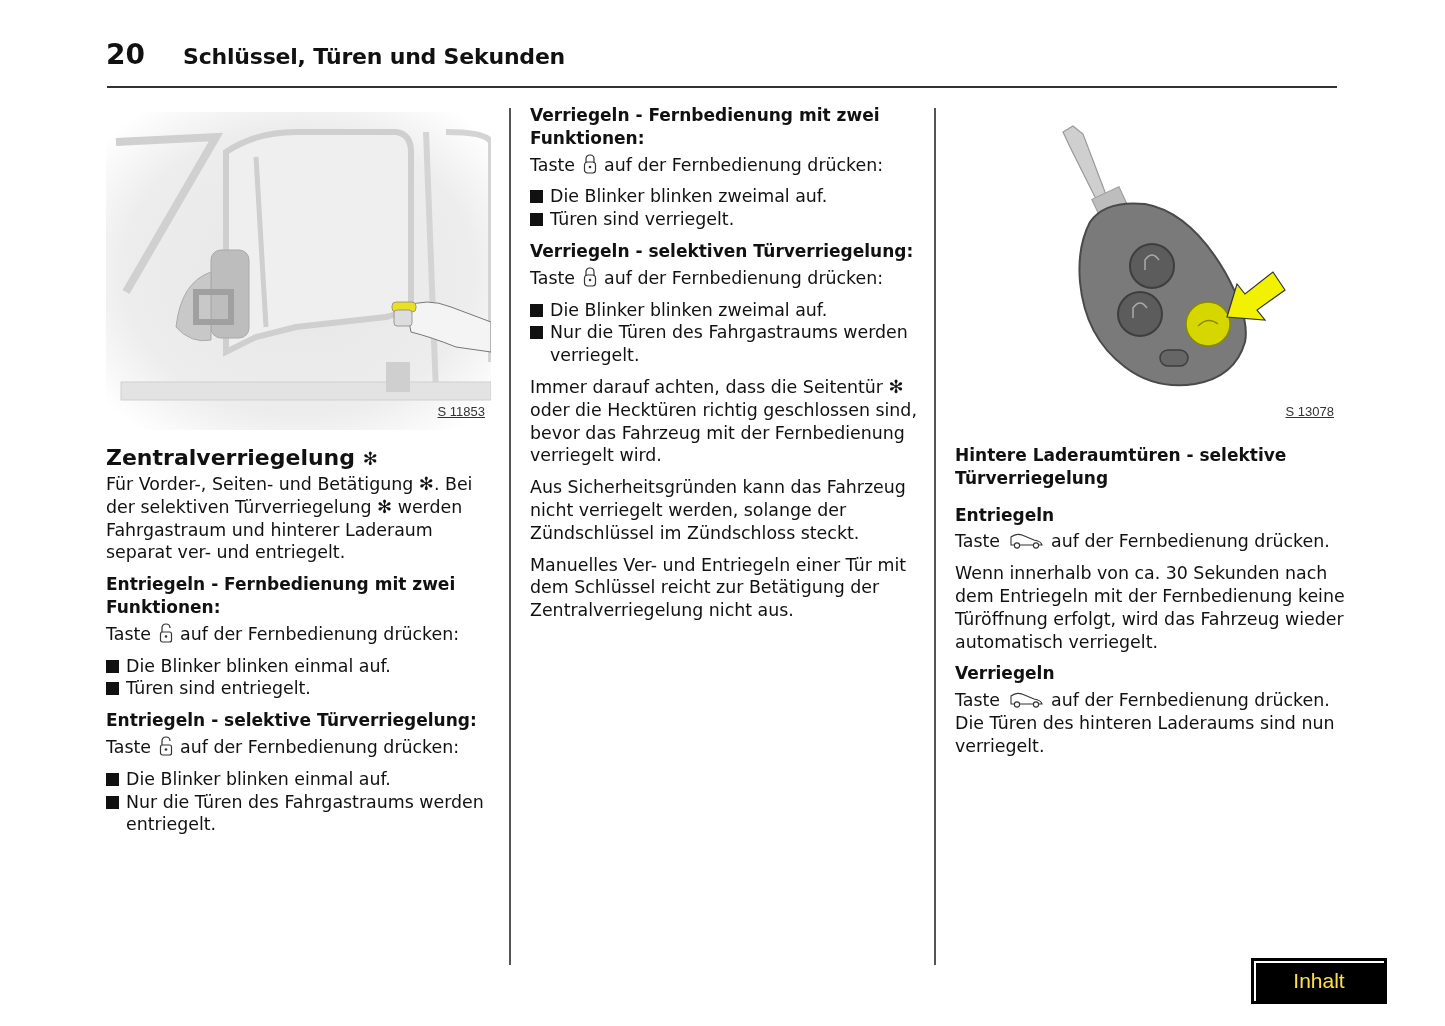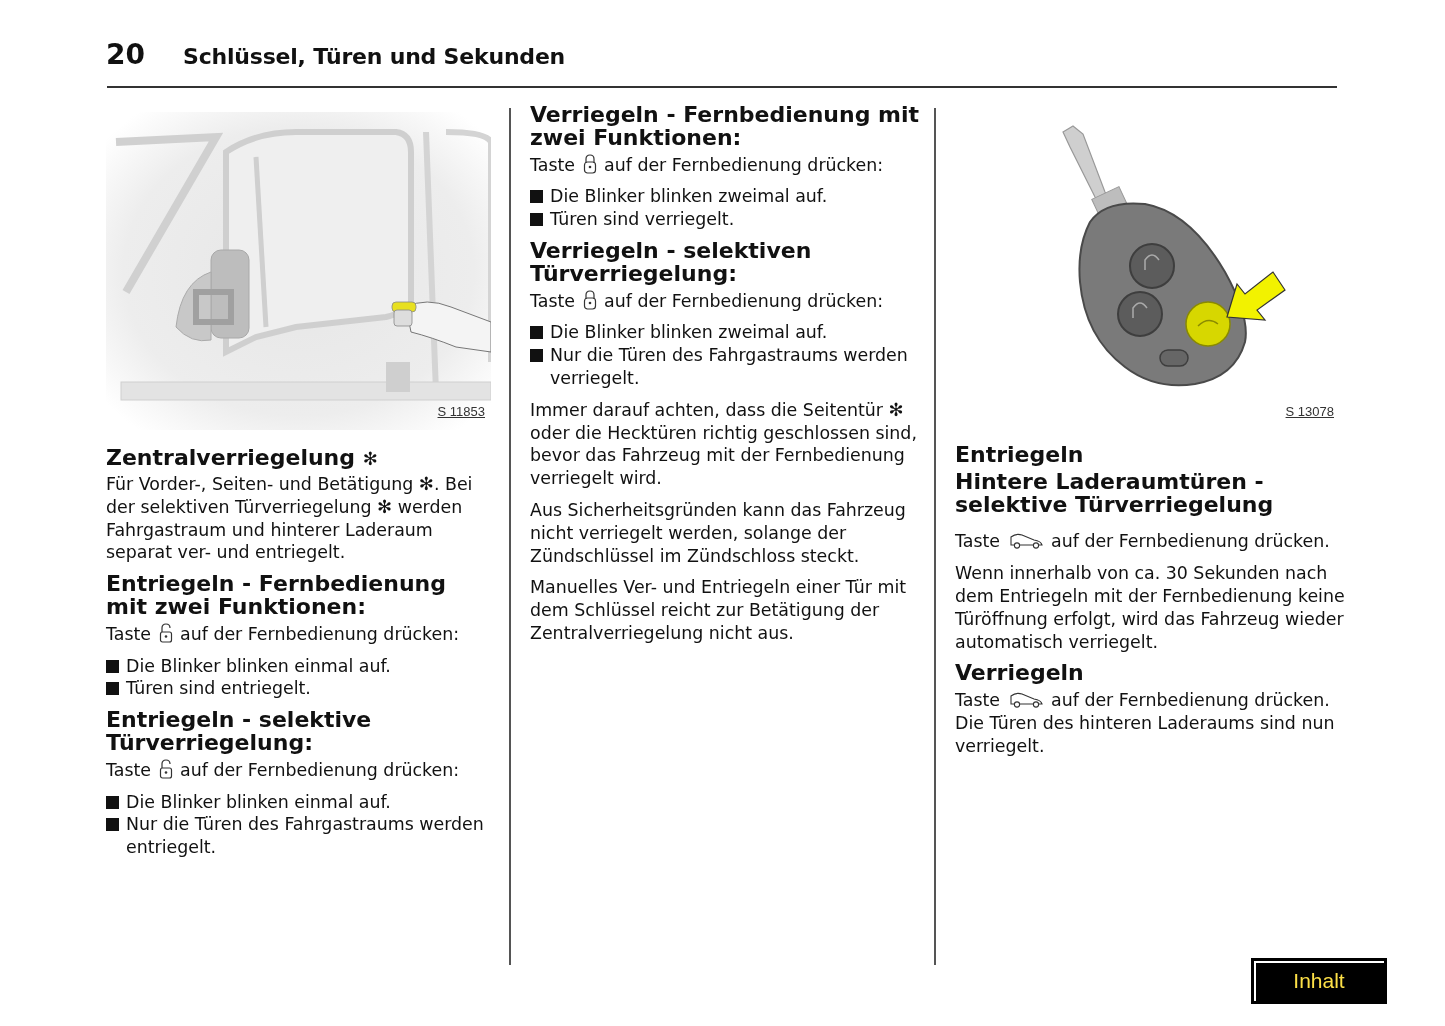--- a/index.html
+++ b/index.html
@@ -12,7 +12,7 @@
   .col-rule { position: absolute; top: 108px; width: 2px; height: 857px; background: #555; }
   .col { position: absolute; top: 100px; font-size: 17.4px; line-height: 22.8px; }
   .col p { margin: 0 0 9px 0; }
-  .col .h-bold { font-weight: bold; font-size: 22px; line-height: 22.8px; margin: 0 0 4px 0; }
+  .col .h-bold { font-weight: bold; font-size: 17px; line-height: 22.8px; margin: 0 0 4px 0; }
   .col .h-big { font-weight: bold; font-size: 22px; line-height: 28px; margin: 0; }
   .bullets { list-style: none; margin: 0 0 9px 0; padding: 0; }
   .bullets li { position: relative; padding-left: 20px; }

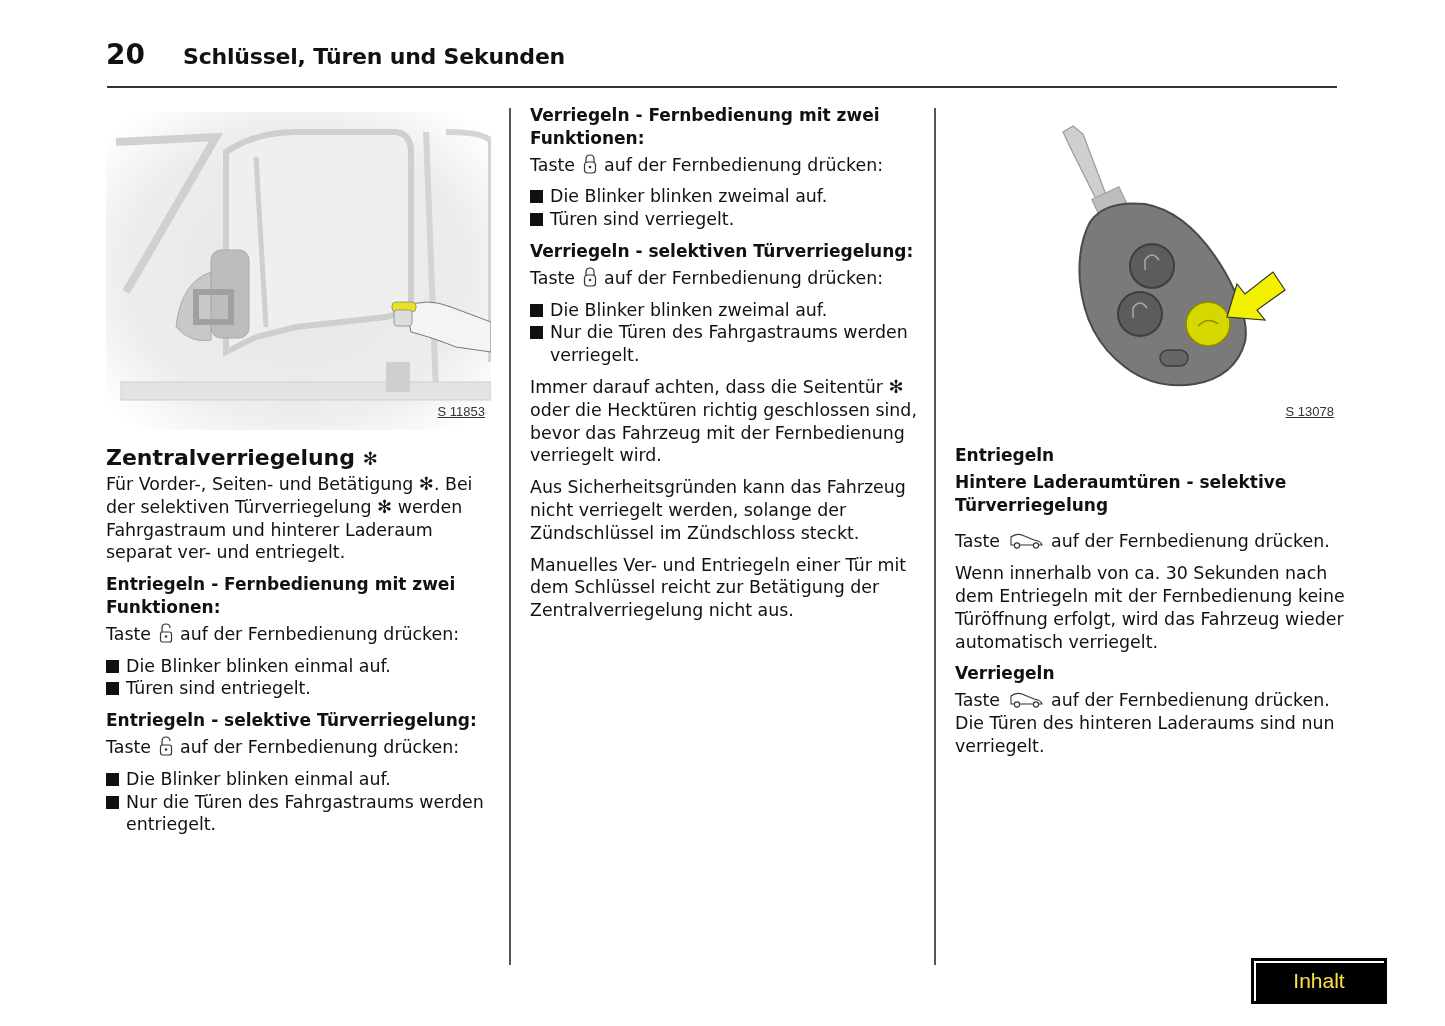--- a/index.html
+++ b/index.html
@@ -165,9 +165,9 @@
   </div>
 
   <div style="margin-top:14px;">
+    <p class="h-bold" style="margin-bottom:14px;">Hintere Laderaumtüren - selektive Türverriegelung</p>
+
     <p class="h-bold">Entriegeln</p>
-
-    <p class="h-bold" style="margin-bottom:14px;">Hintere Laderaumtüren - selektive Türverriegelung</p>
     <p>
       <span>Taste</span>
       <svg class="inline-icon" width="36" height="18" viewBox="0 0 36 18">

